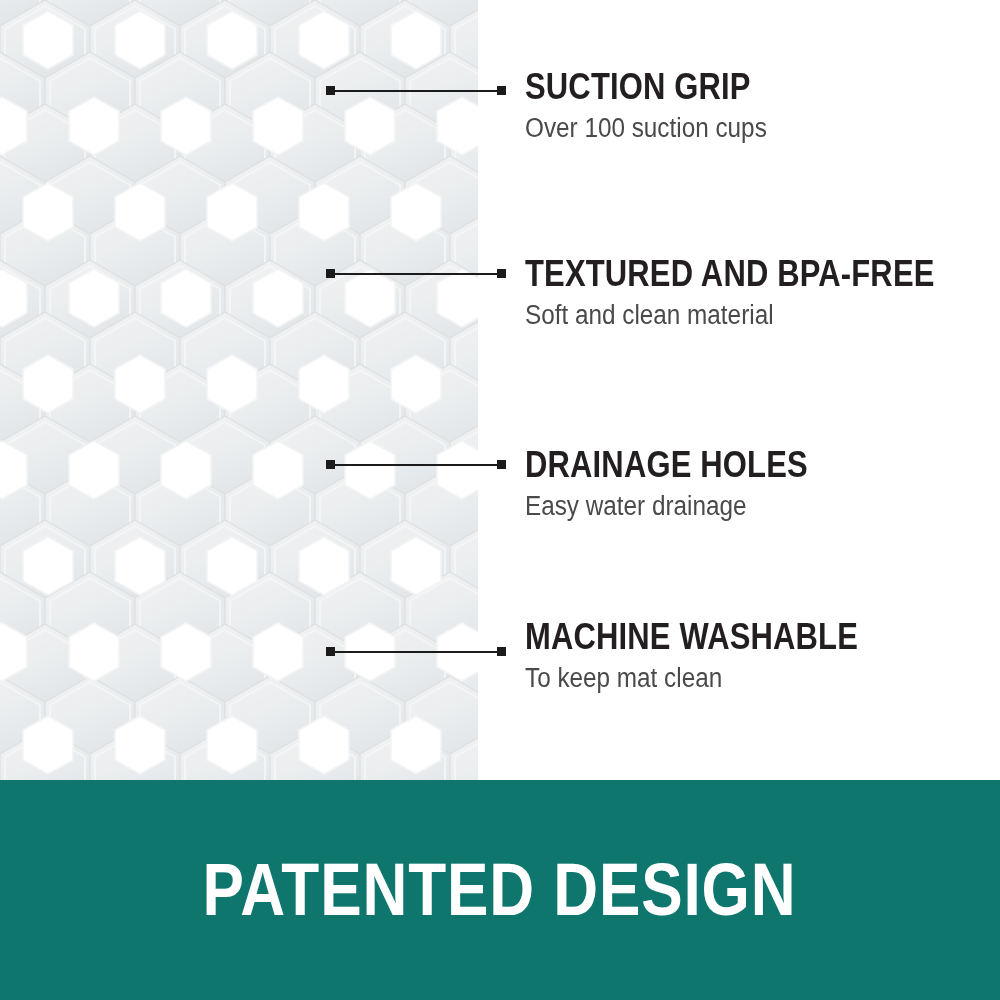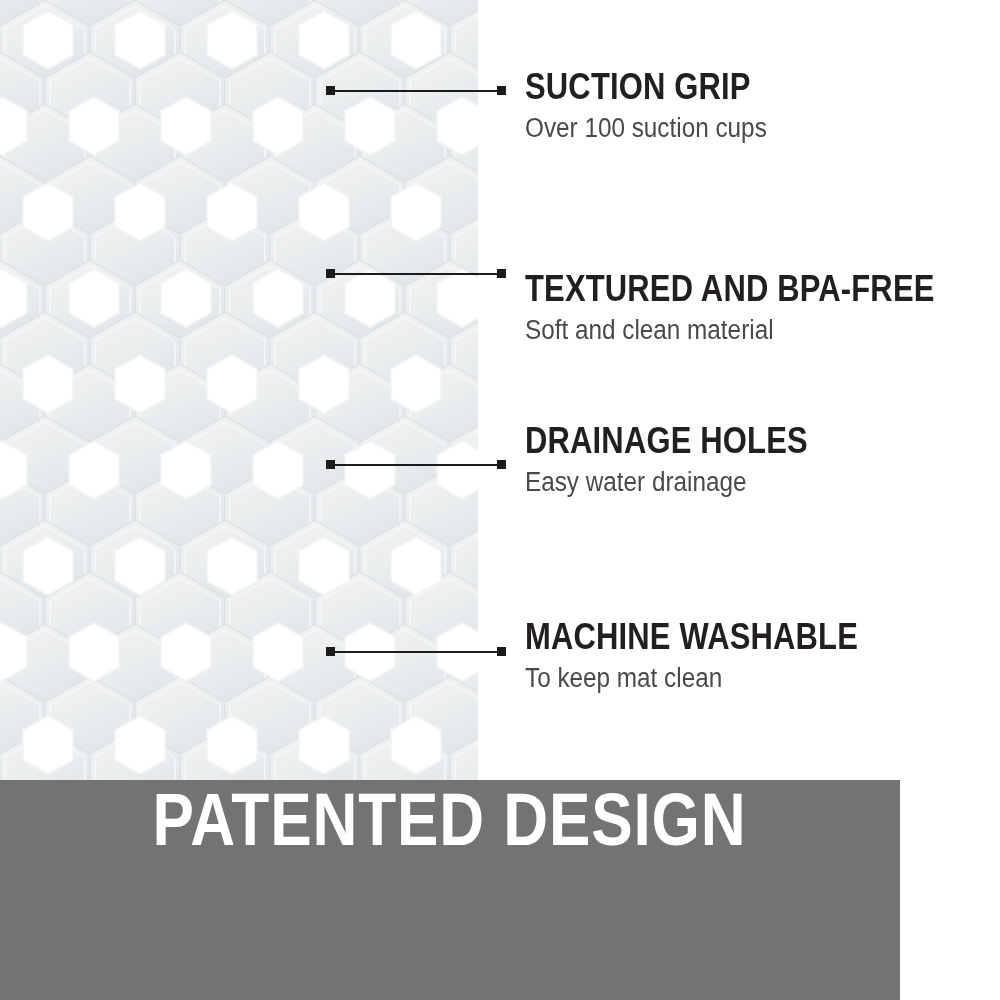--- a/index.html
+++ b/index.html
@@ -254,7 +254,7 @@
         <span class="bar"></span>
         <span class="cap right"></span>
       </div>
-      <div class="callout-text" style="top:270px;">
+      <div class="callout-text" style="top:255px;">
         <div class="callout-title">TEXTURED AND BPA-FREE</div>
         <div class="callout-sub">Soft and clean material</div>
       </div>

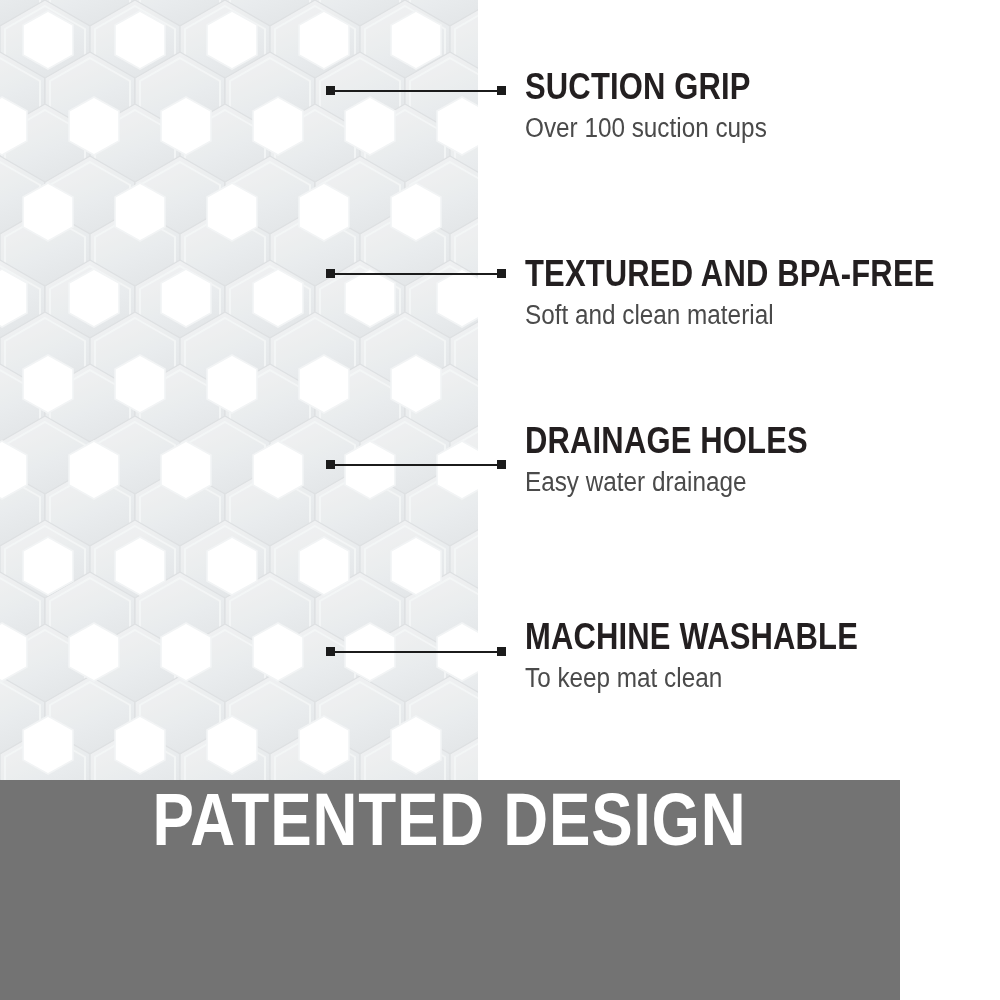--- a/index.html
+++ b/index.html
@@ -266,7 +266,7 @@
         <span class="bar"></span>
         <span class="cap right"></span>
       </div>
-      <div class="callout-text" style="top:422px;">
+      <div class="callout-text" style="top:446px;">
         <div class="callout-title">DRAINAGE HOLES</div>
         <div class="callout-sub">Easy water drainage</div>
       </div>

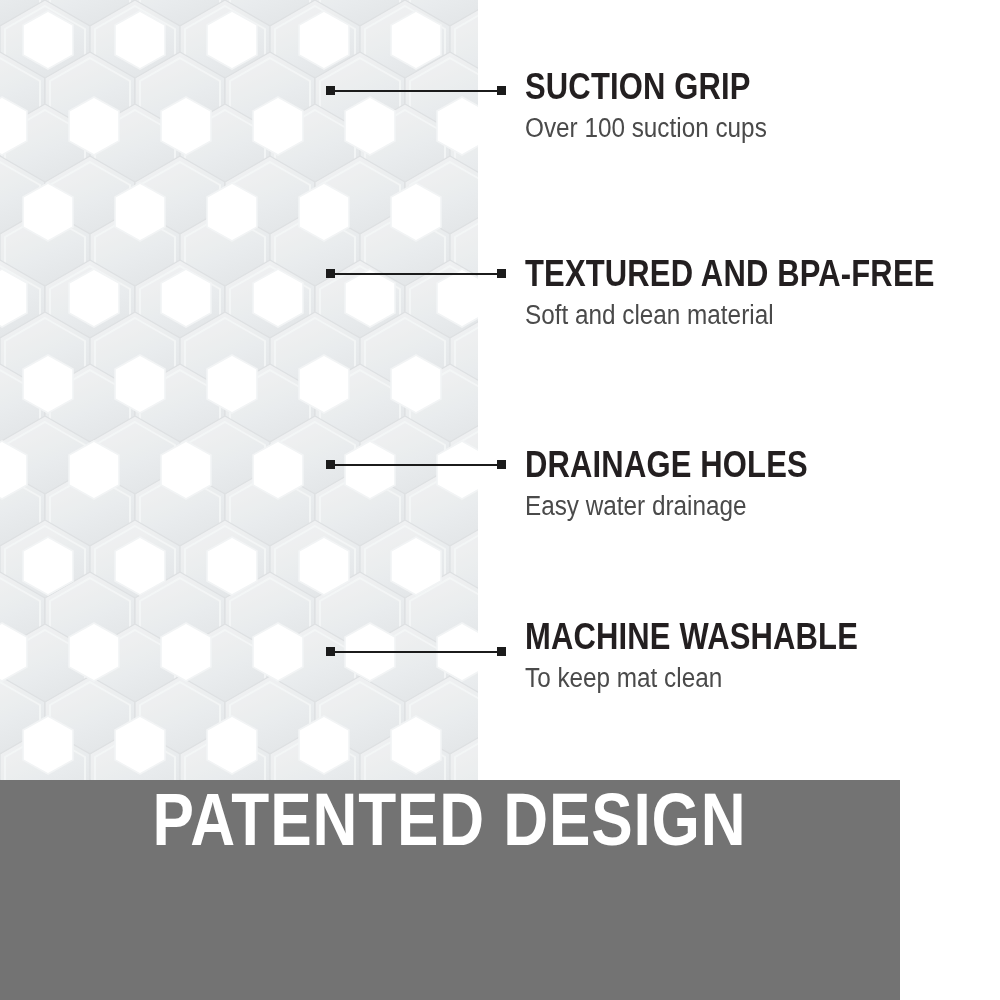--- a/index.html
+++ b/index.html
@@ -106,10 +106,11 @@
     position: absolute;
     left: 0;
     top: 780px;
-    width: 900px;
+    width: 1000px;
     height: 220px;
-    background: #737373;
+    background: #0f766e;
     display: flex;
+    align-items: center;
     justify-content: center;
   }
   #banner-title {

